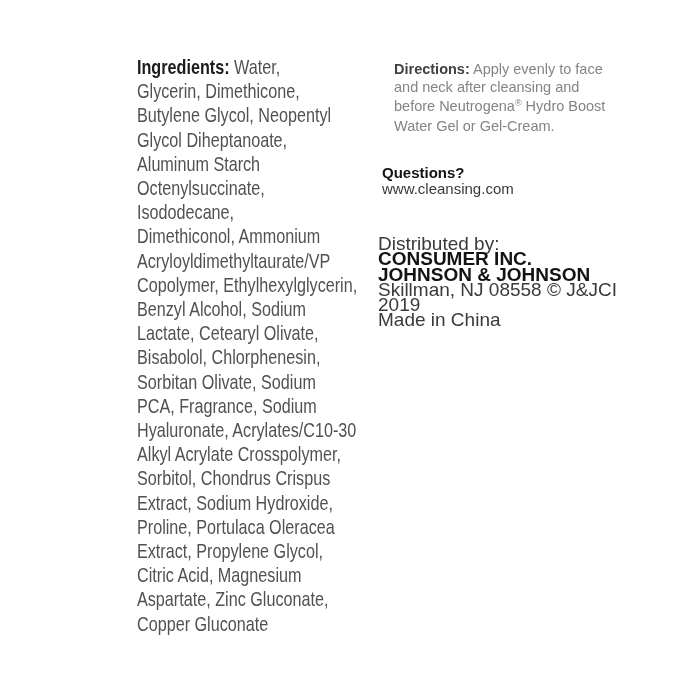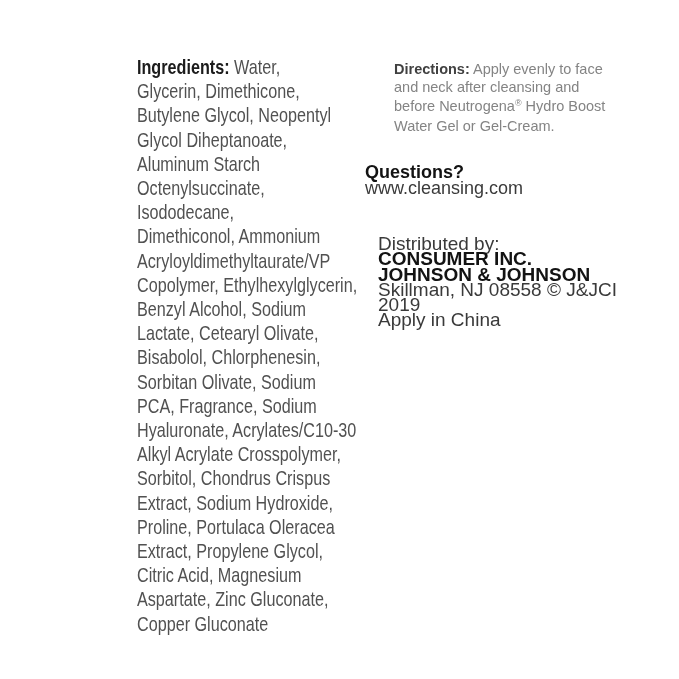--- a/index.html
+++ b/index.html
@@ -39,8 +39,8 @@
   .reg{font-size:9px;position:relative;top:-5px;}
 
   .questions{
-    position:absolute;left:365px;top:165px;width:240px;
-    font-size:18px;line-height:15.8px;color:var(--dark-text);
+    position:absolute;left:382px;top:165px;width:240px;
+    font-size:15px;line-height:15.8px;color:var(--dark-text);
   }
   .distributor{
     position:absolute;left:378px;top:236px;width:260px;

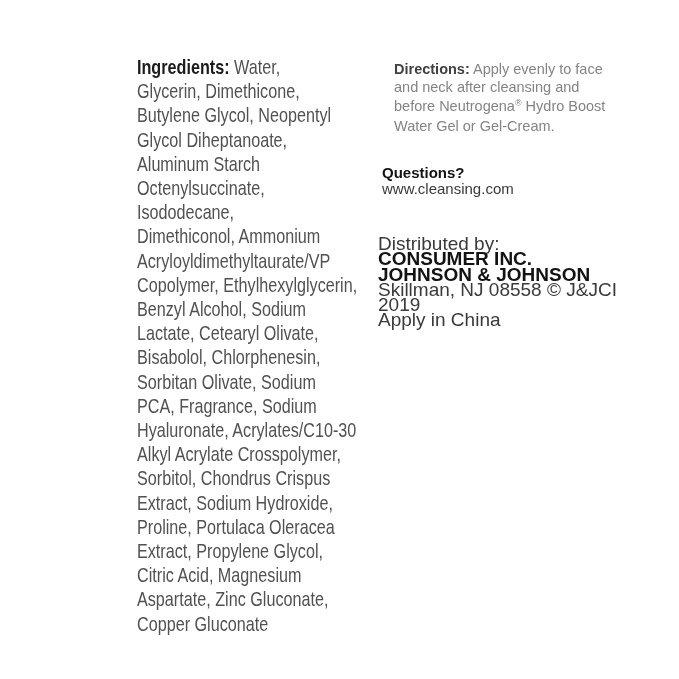--- a/index.html
+++ b/index.html
@@ -92,7 +92,7 @@
     <div><strong>CONSUMER INC.</strong></div>
     <div><strong>JOHNSON &amp; JOHNSON</strong></div>
     <div><span>Skillman, NJ 08558 © J&amp;JCI 2019</span></div>
-    <div><span>Apply in China</span></div>
+    <div><span>Made in China</span></div>
   </div>
 
 </div>

